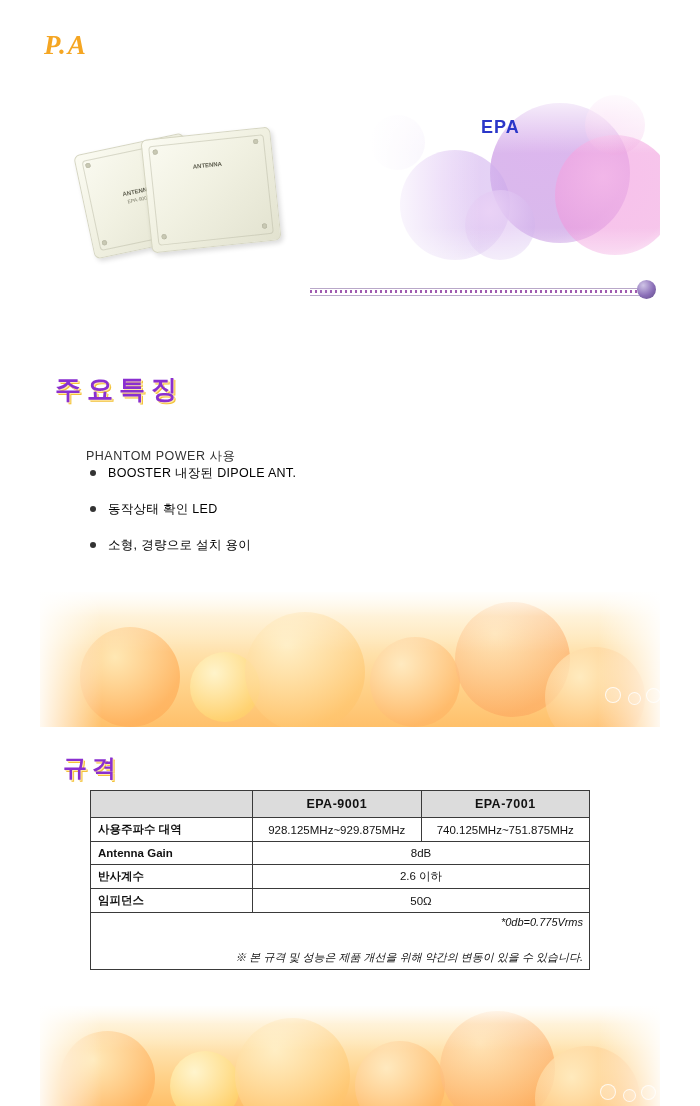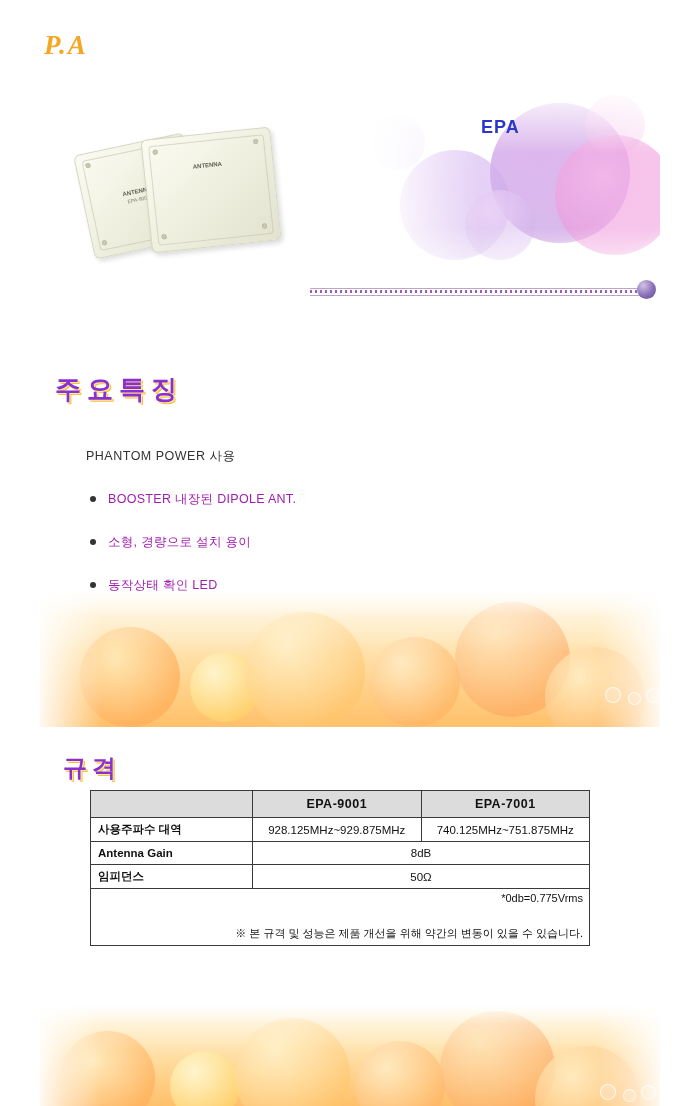--- a/index.html
+++ b/index.html
@@ -180,12 +180,11 @@
   }
   .feat-item {
     font-size: 12.5px;
-    color: #a21caf;
+    color: #000000;
     letter-spacing: 0.3px;
     margin-bottom: 19px;
     padding-left: 22px;
     position: relative;
-    margin-top: 26px;
   }
   .feat-item .dot {
     position: absolute;

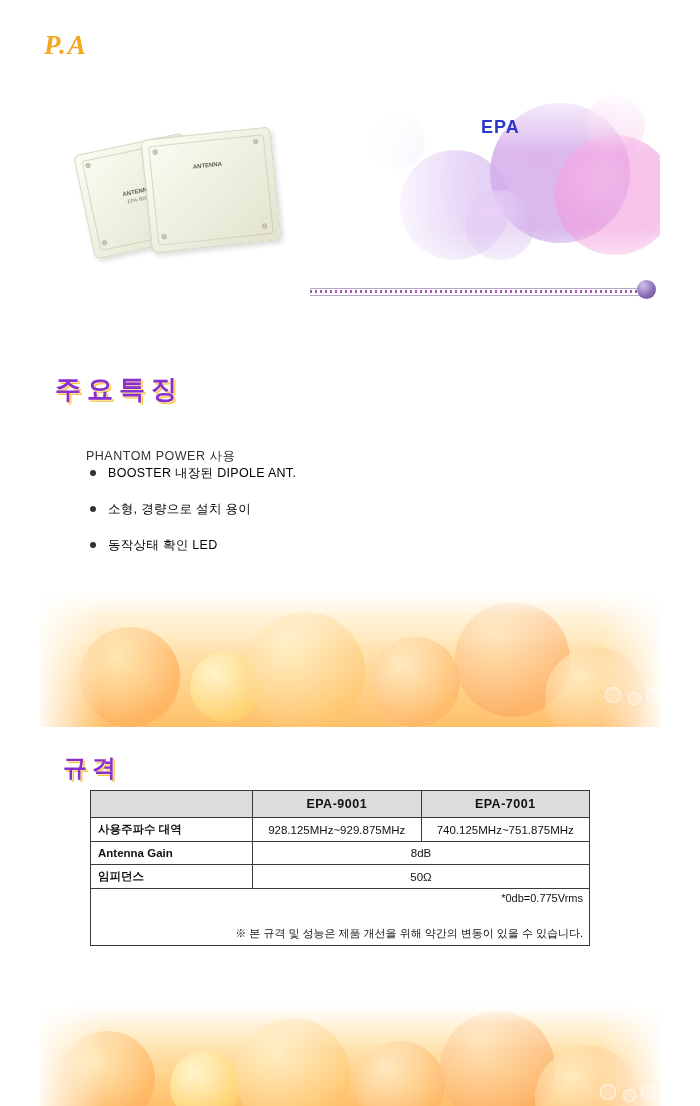--- a/index.html
+++ b/index.html
@@ -351,11 +351,11 @@
     </div>
     <div class="feat-item">
       <span class="dot"></span>
-      <span>소형, 경량으로 설치 용이</span>
+      <span>동작상태 확인 LED</span>
     </div>
     <div class="feat-item">
       <span class="dot"></span>
-      <span>동작상태 확인 LED</span>
+      <span>소형, 경량으로 설치 용이</span>
     </div>
   </div>
 

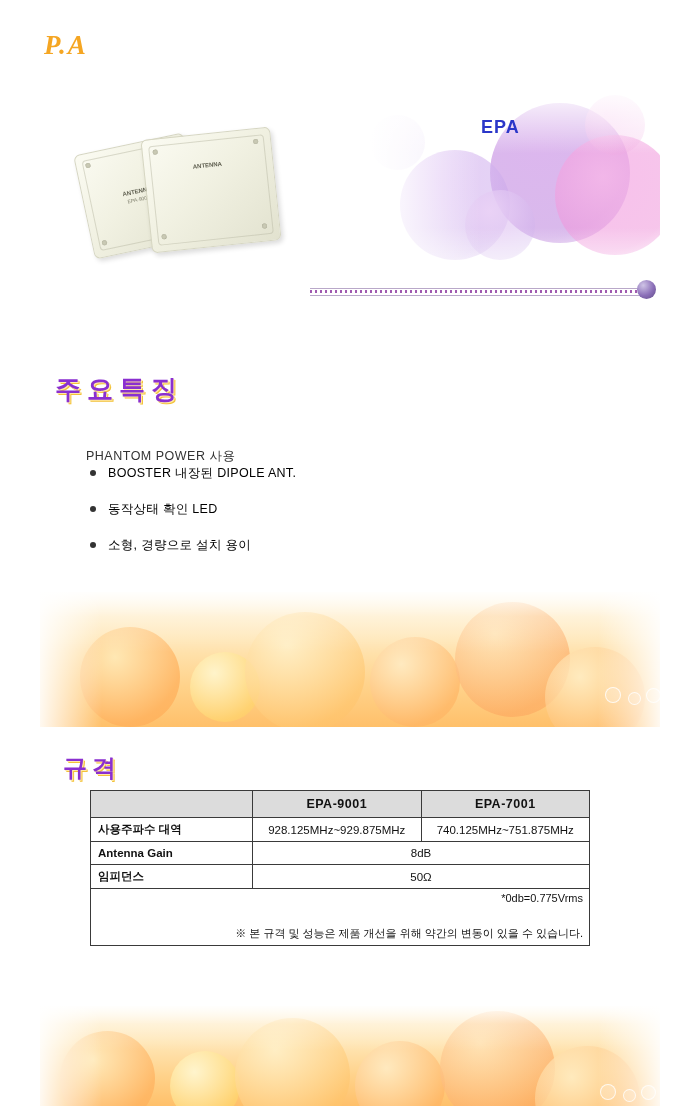--- a/index.html
+++ b/index.html
@@ -395,6 +395,10 @@
         <td class="val" colspan="2">8dB</td>
       </tr>
       <tr>
+        <td class="col-label">반사계수</td>
+        <td class="val" colspan="2">2.6 이하</td>
+      </tr>
+      <tr>
         <td class="col-label">임피던스</td>
         <td class="val" colspan="2">50Ω</td>
       </tr>

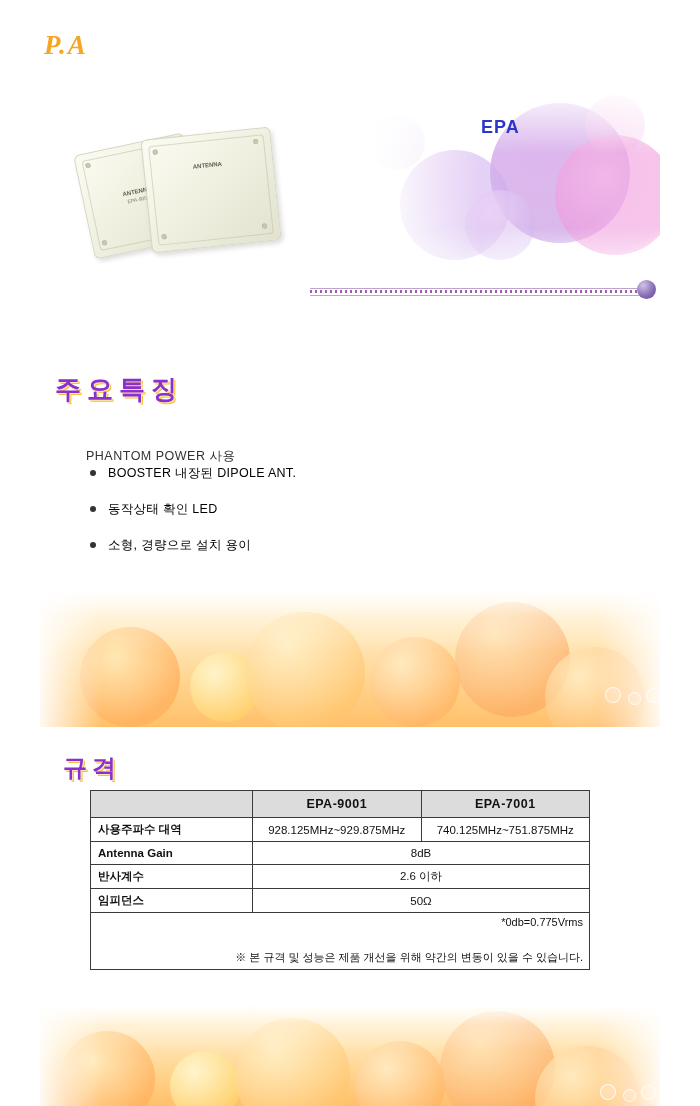--- a/index.html
+++ b/index.html
@@ -277,6 +277,7 @@
   .note-box {
     position: relative;
     height: 56px;
+    font-style: italic;
   }
   .note-top {
     position: absolute;

